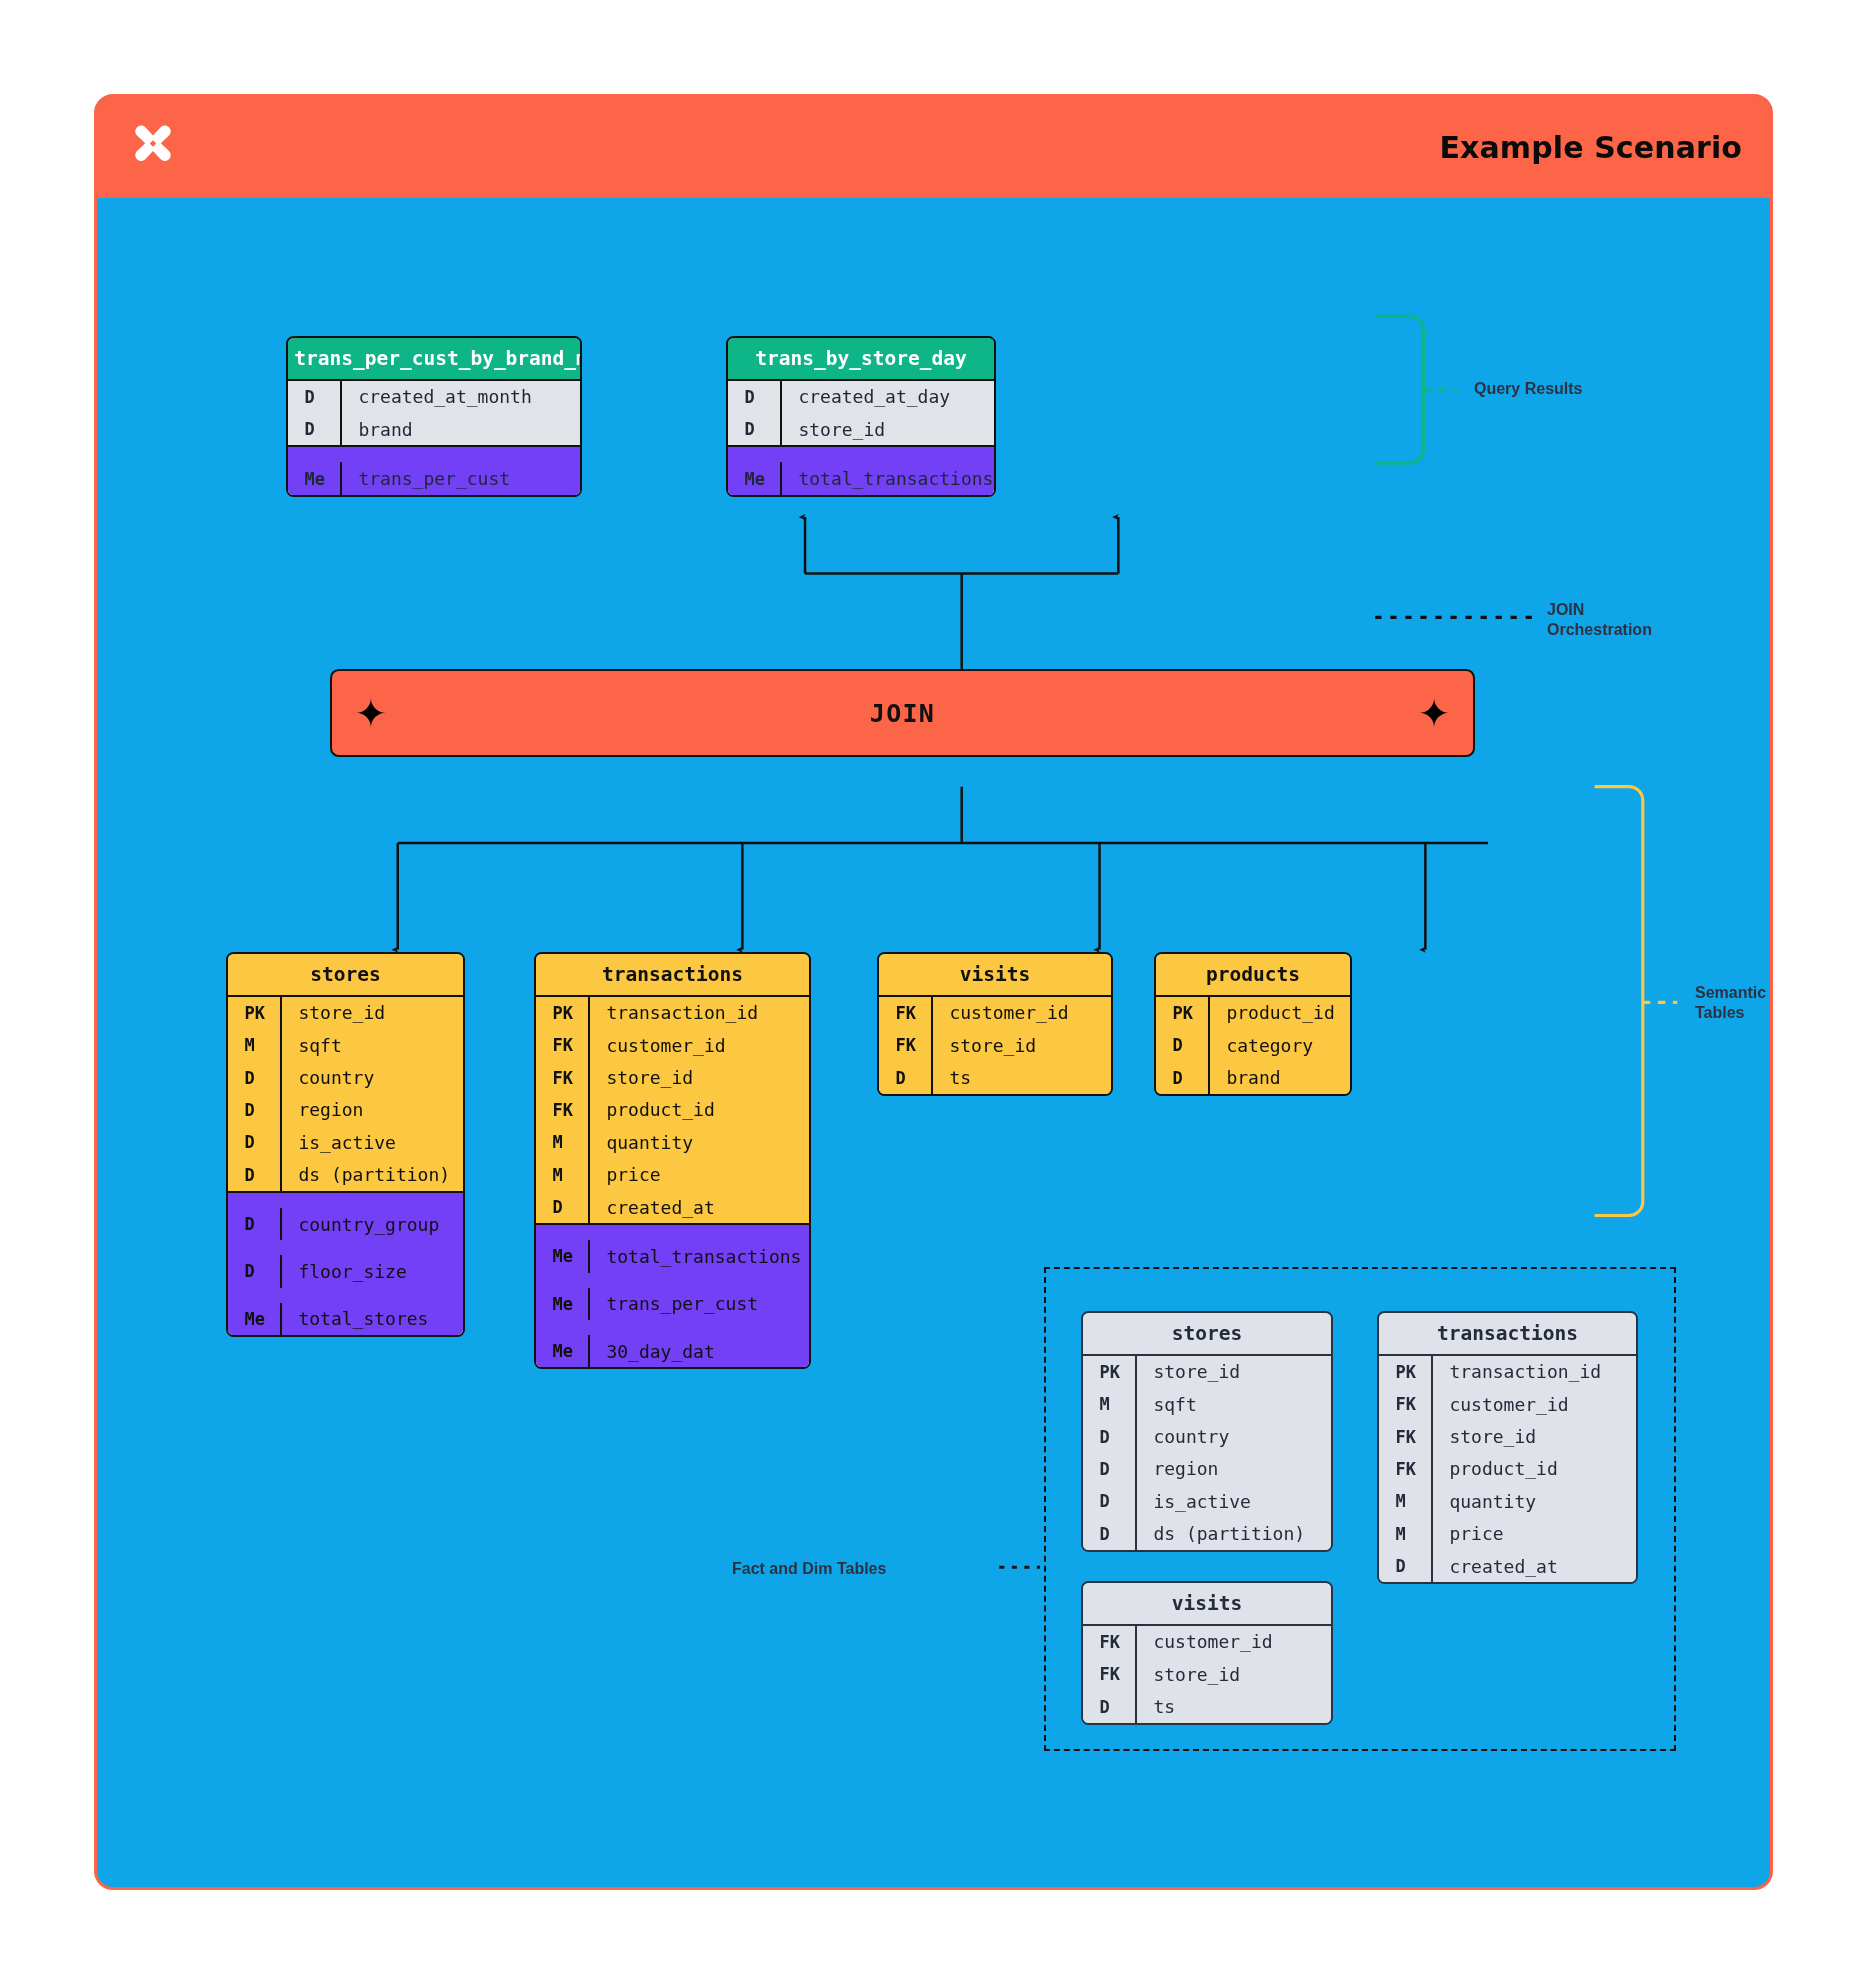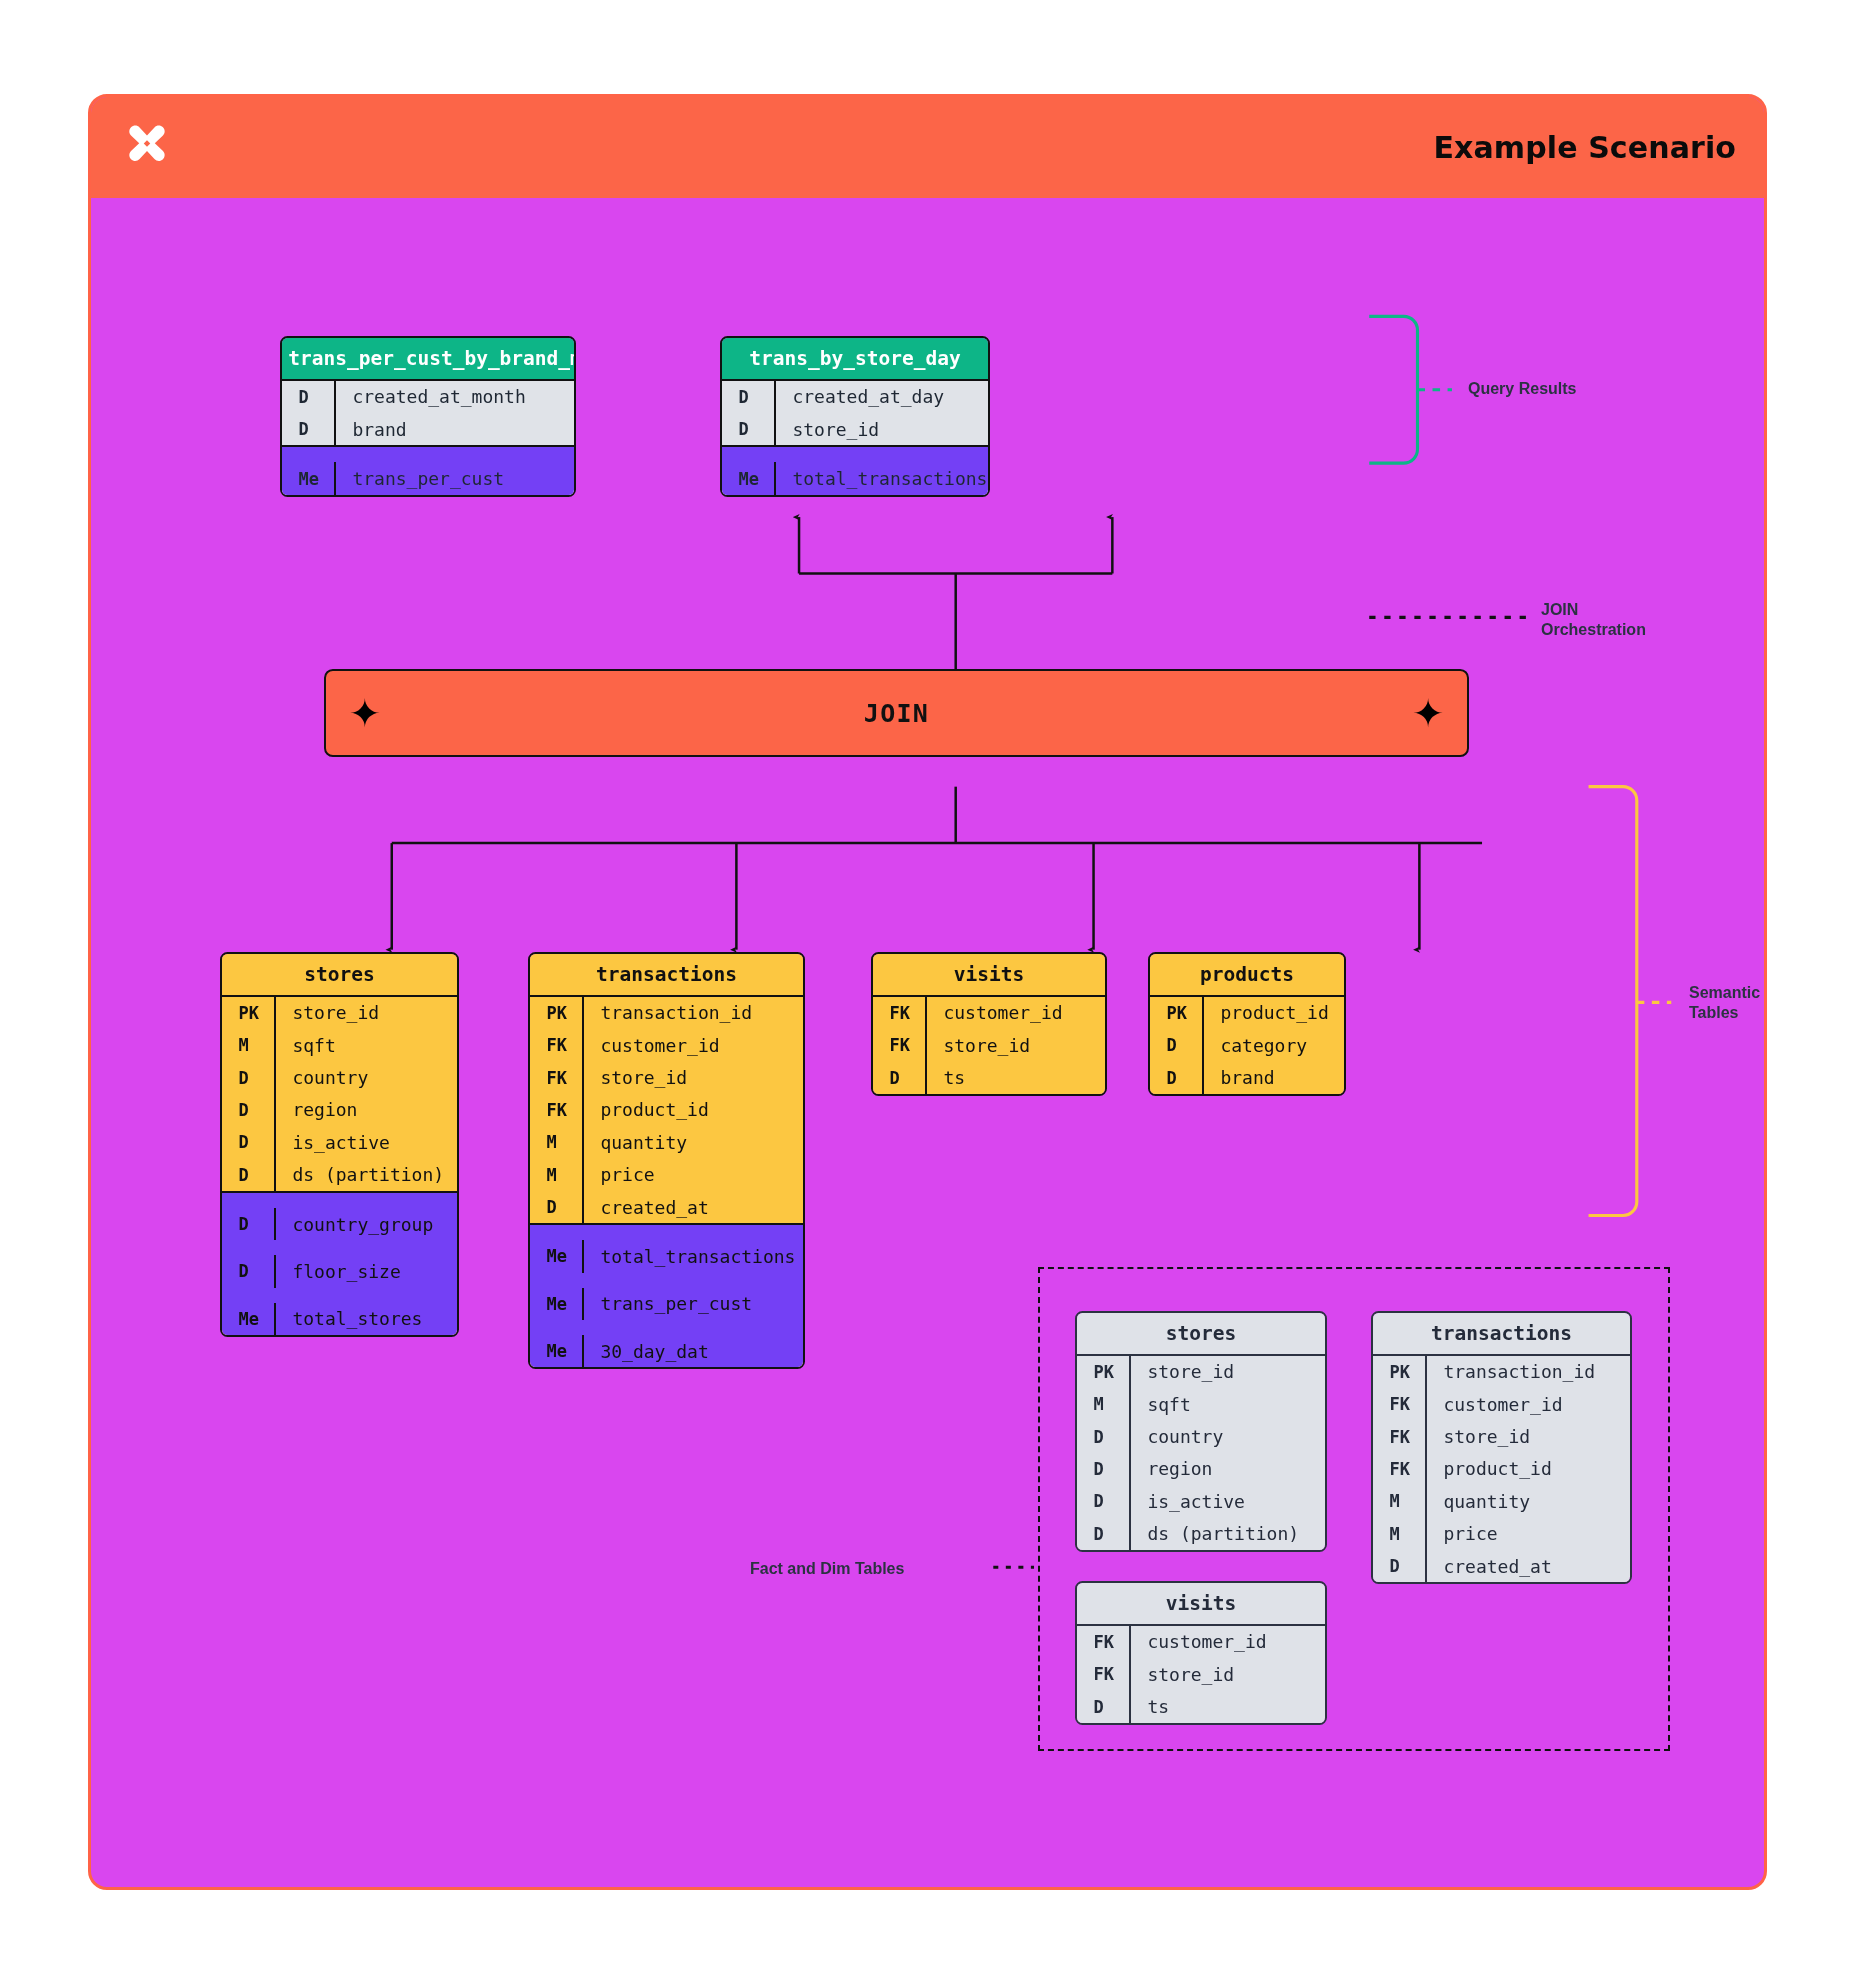--- a/index.html
+++ b/index.html
@@ -8,8 +8,8 @@
 
   
   #card{
-    position:absolute;left:88px;top:94px;width:1679px;height:1796px;
-    border:3.1px solid #FF6347;border-radius:19px;background:#d946ef;box-sizing:border-box;
+    position:absolute;left:94px;top:94px;width:1679px;height:1796px;
+    border:3.1px solid #FF6347;border-radius:19px;background:#0ea5e9;box-sizing:border-box;
     overflow:hidden;
   }
   #topbar{

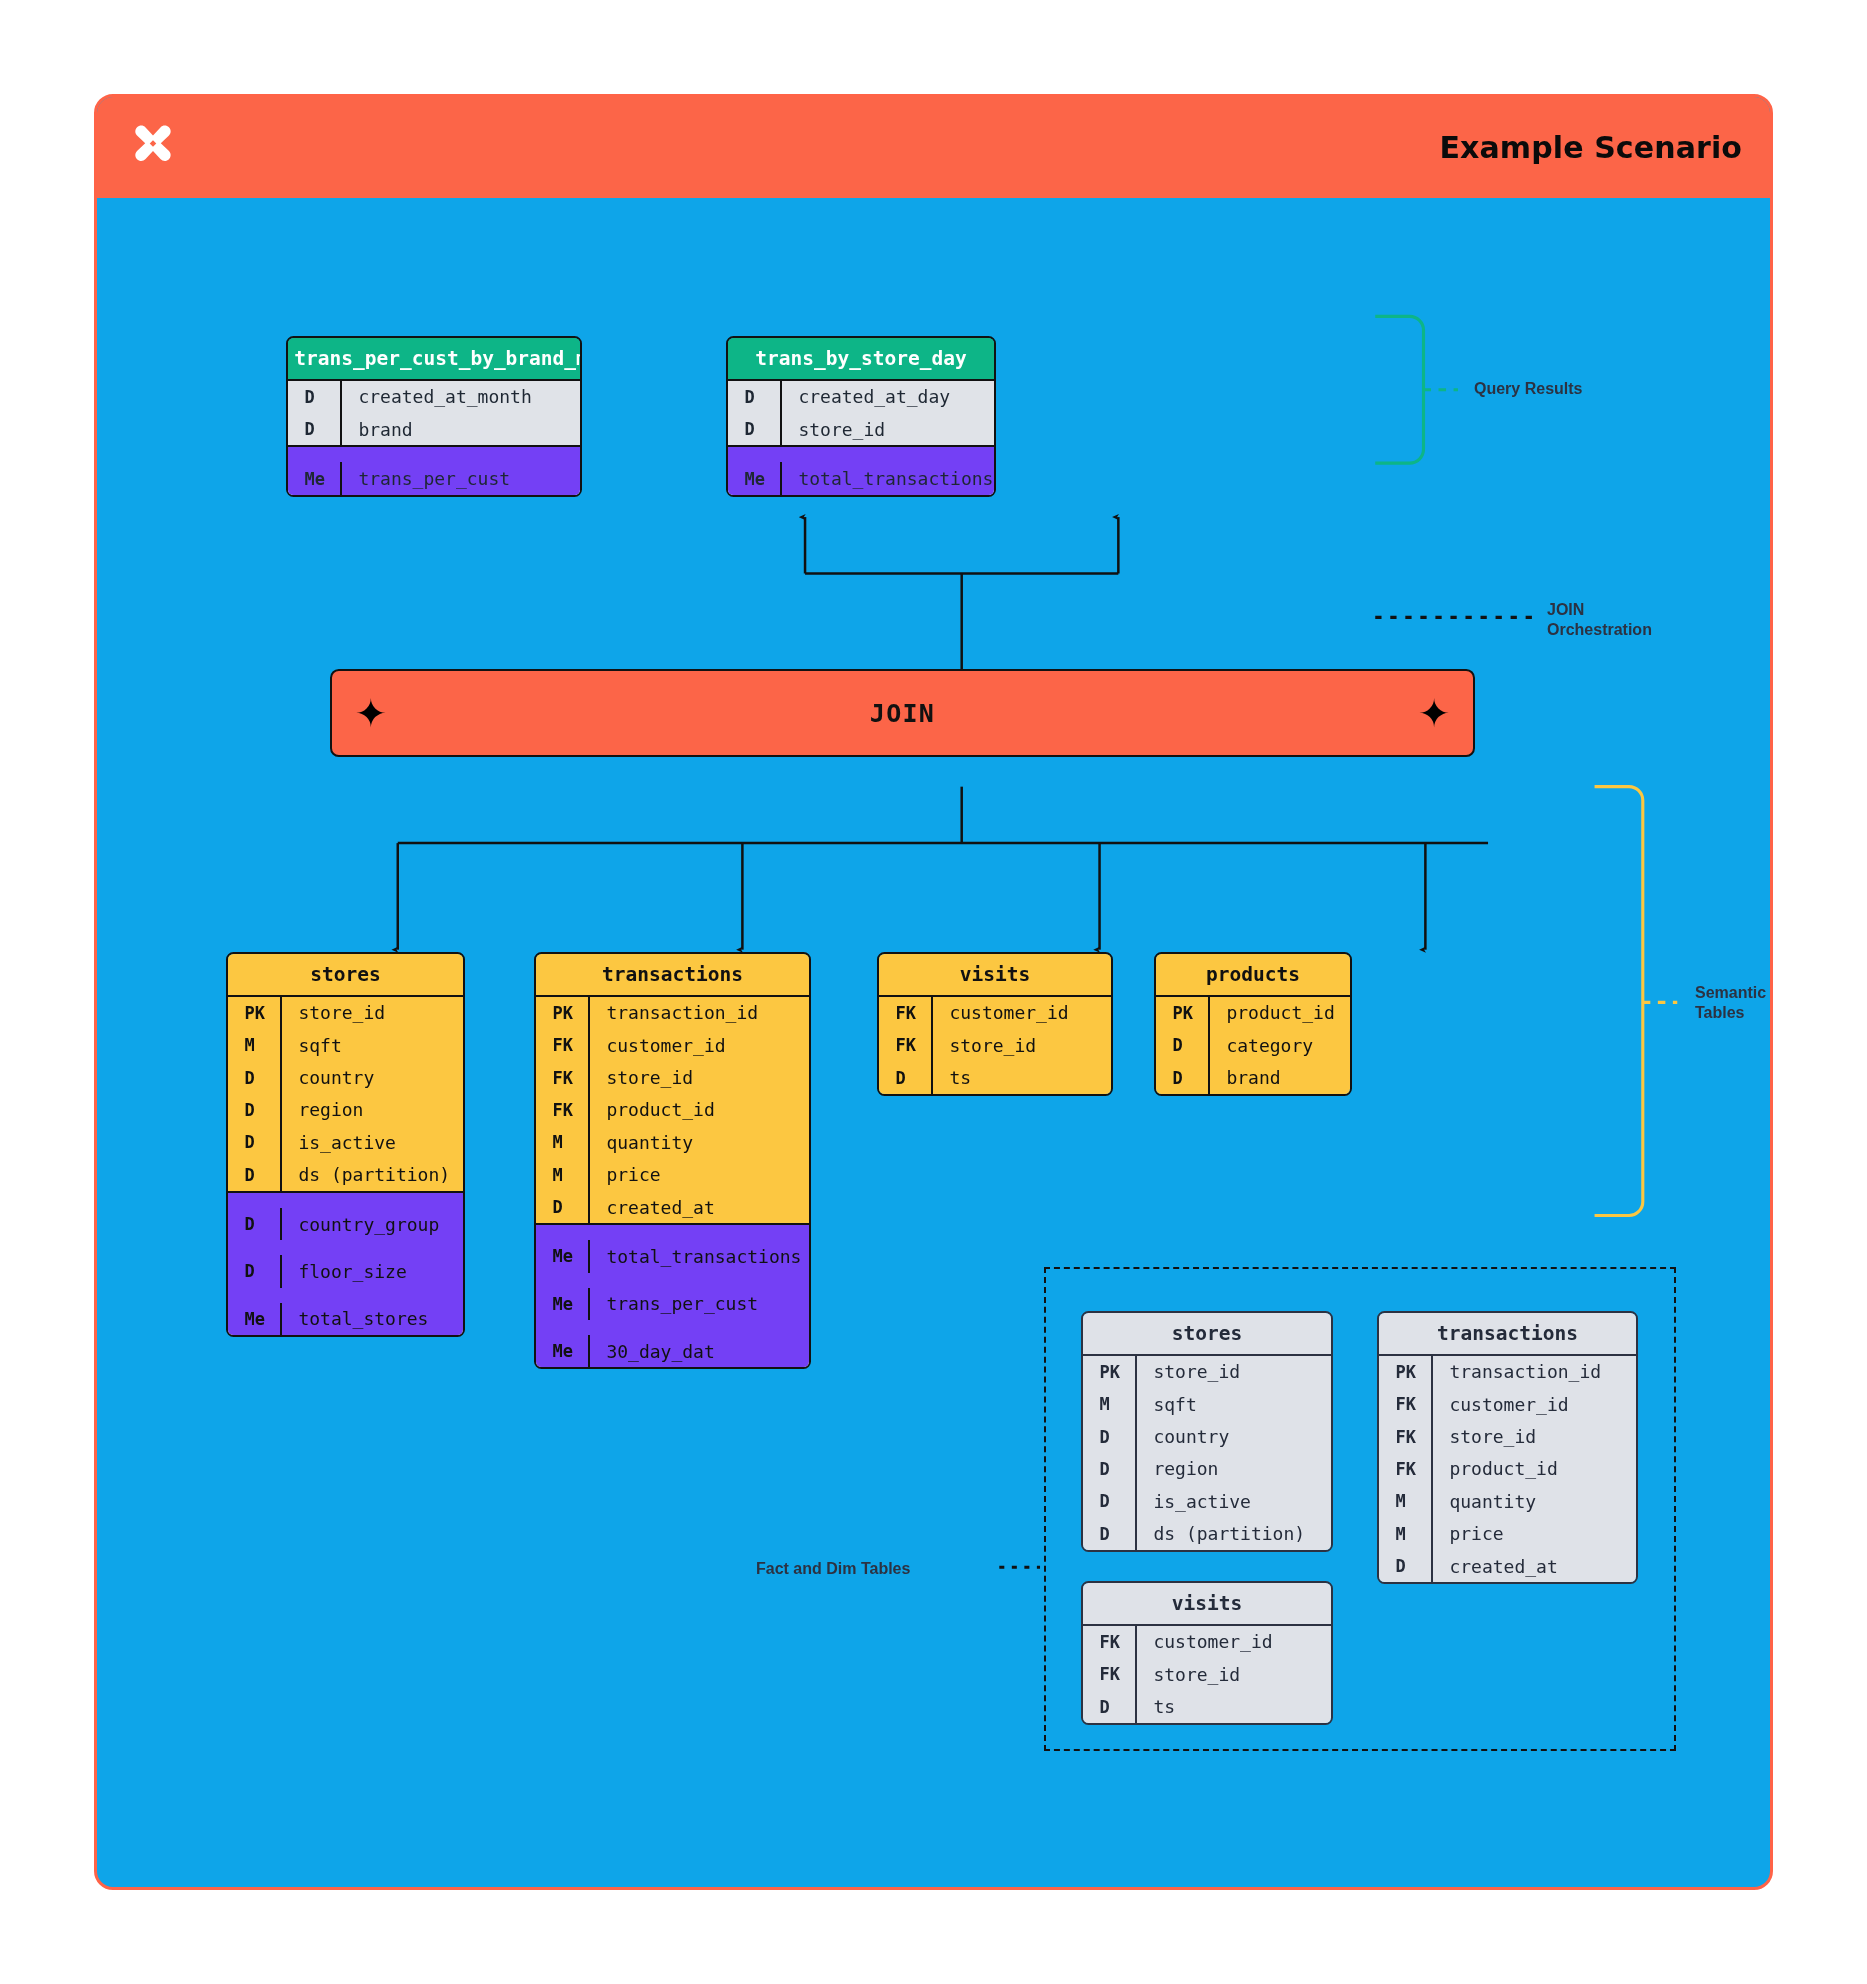--- a/index.html
+++ b/index.html
@@ -431,7 +431,7 @@
     </div>
   </div>
 
-  <div class="anno" style="left:635px;top:1462px;margin-left:24px;">Fact and Dim Tables</div>
+  <div class="anno" style="left:635px;top:1462px;">Fact and Dim Tables</div>
 
 
 </div>

